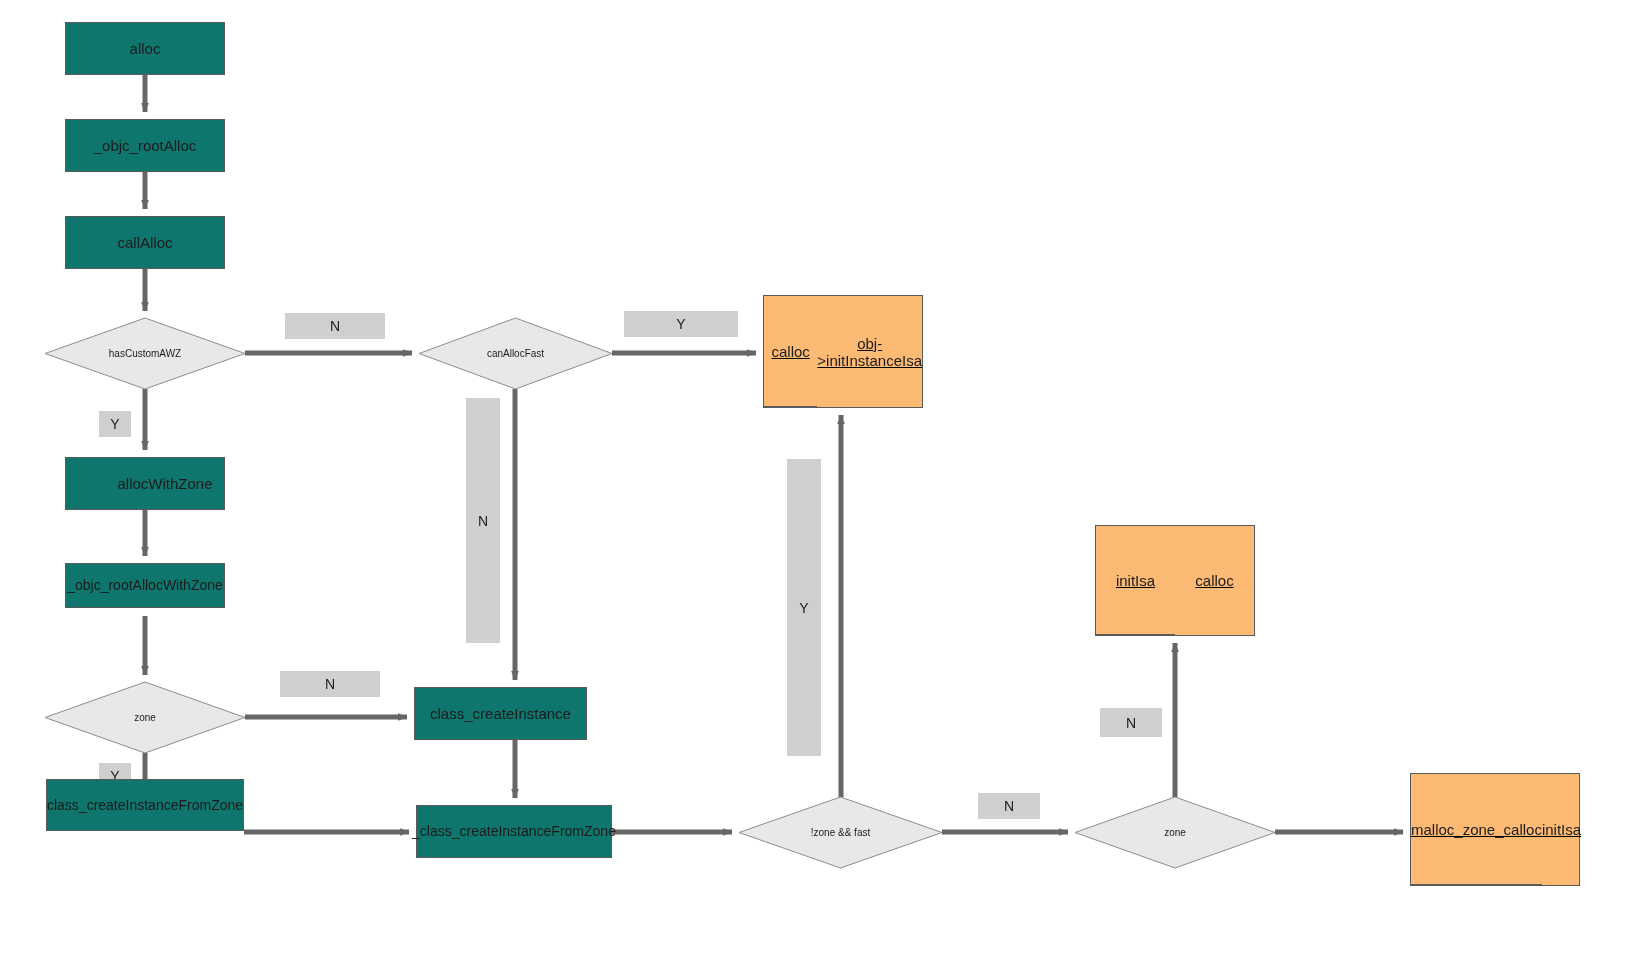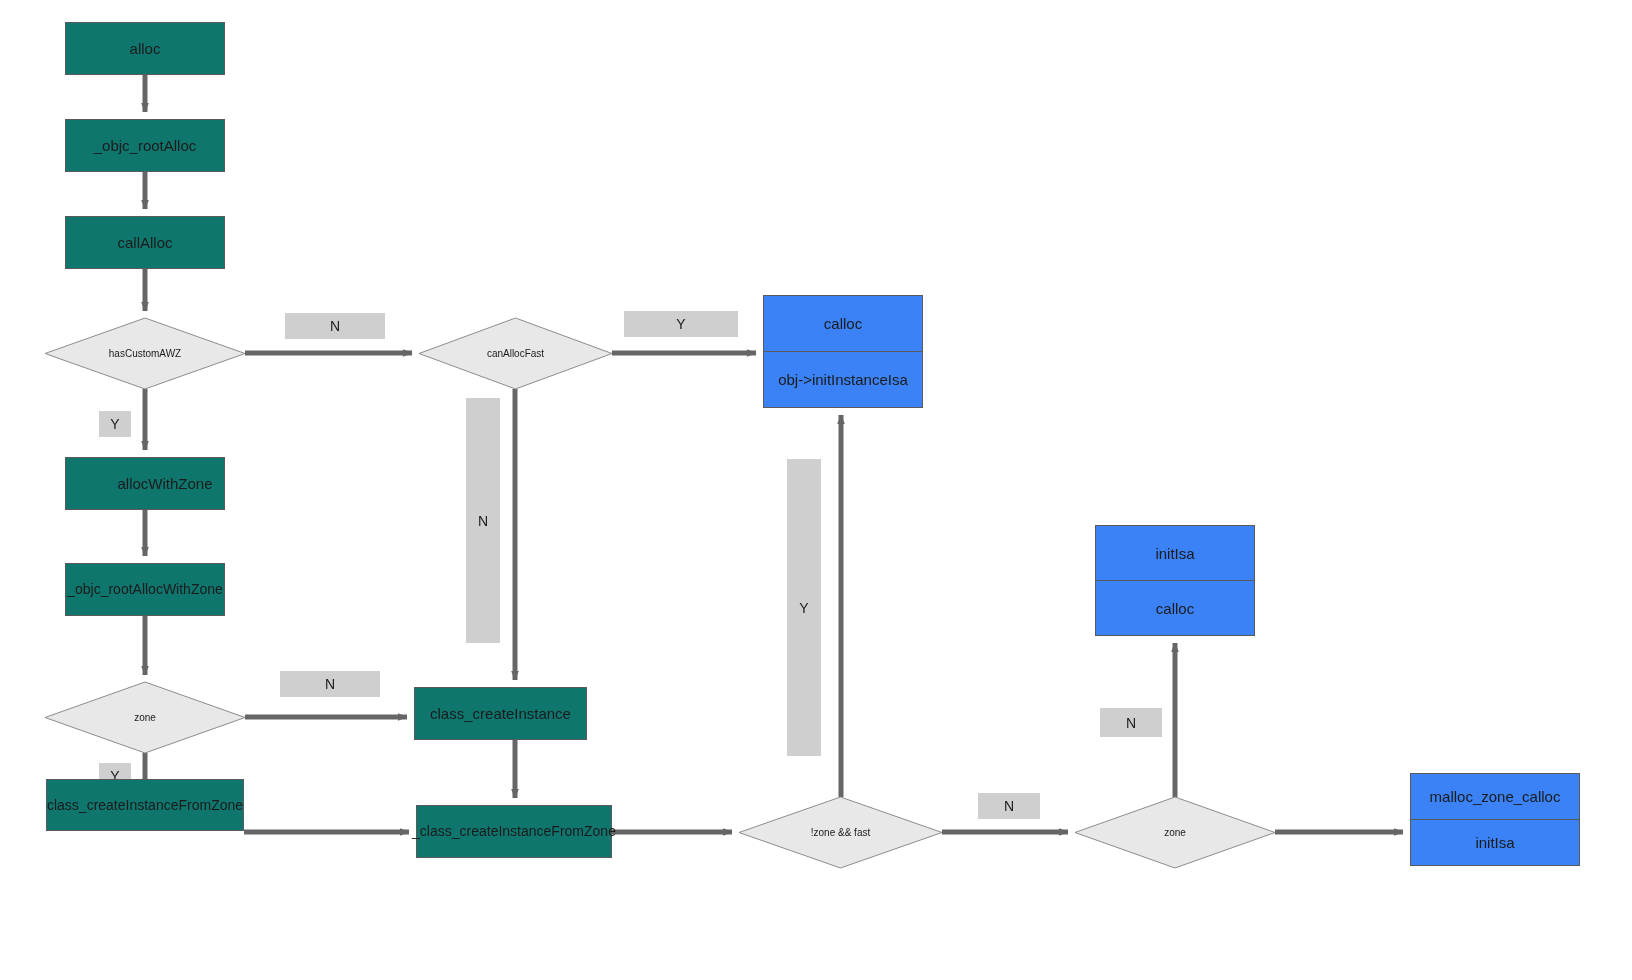--- a/index.html
+++ b/index.html
@@ -20,8 +20,8 @@
     z-index:3;
   }
   .split{
-    position:absolute;box-sizing:border-box;background:#3b82f6;
-    border:1px solid #5a5a5a;display:flex;flex-direction:column;z-index:3;
+    position:absolute;box-sizing:border-box;background:#fdba74;
+    border:1px solid #5a5a5a;display:flex;flex-direction:row;z-index:3;text-decoration:underline;
   }
   .split .half{
     flex:1 1 50%;display:flex;align-items:center;justify-content:center;

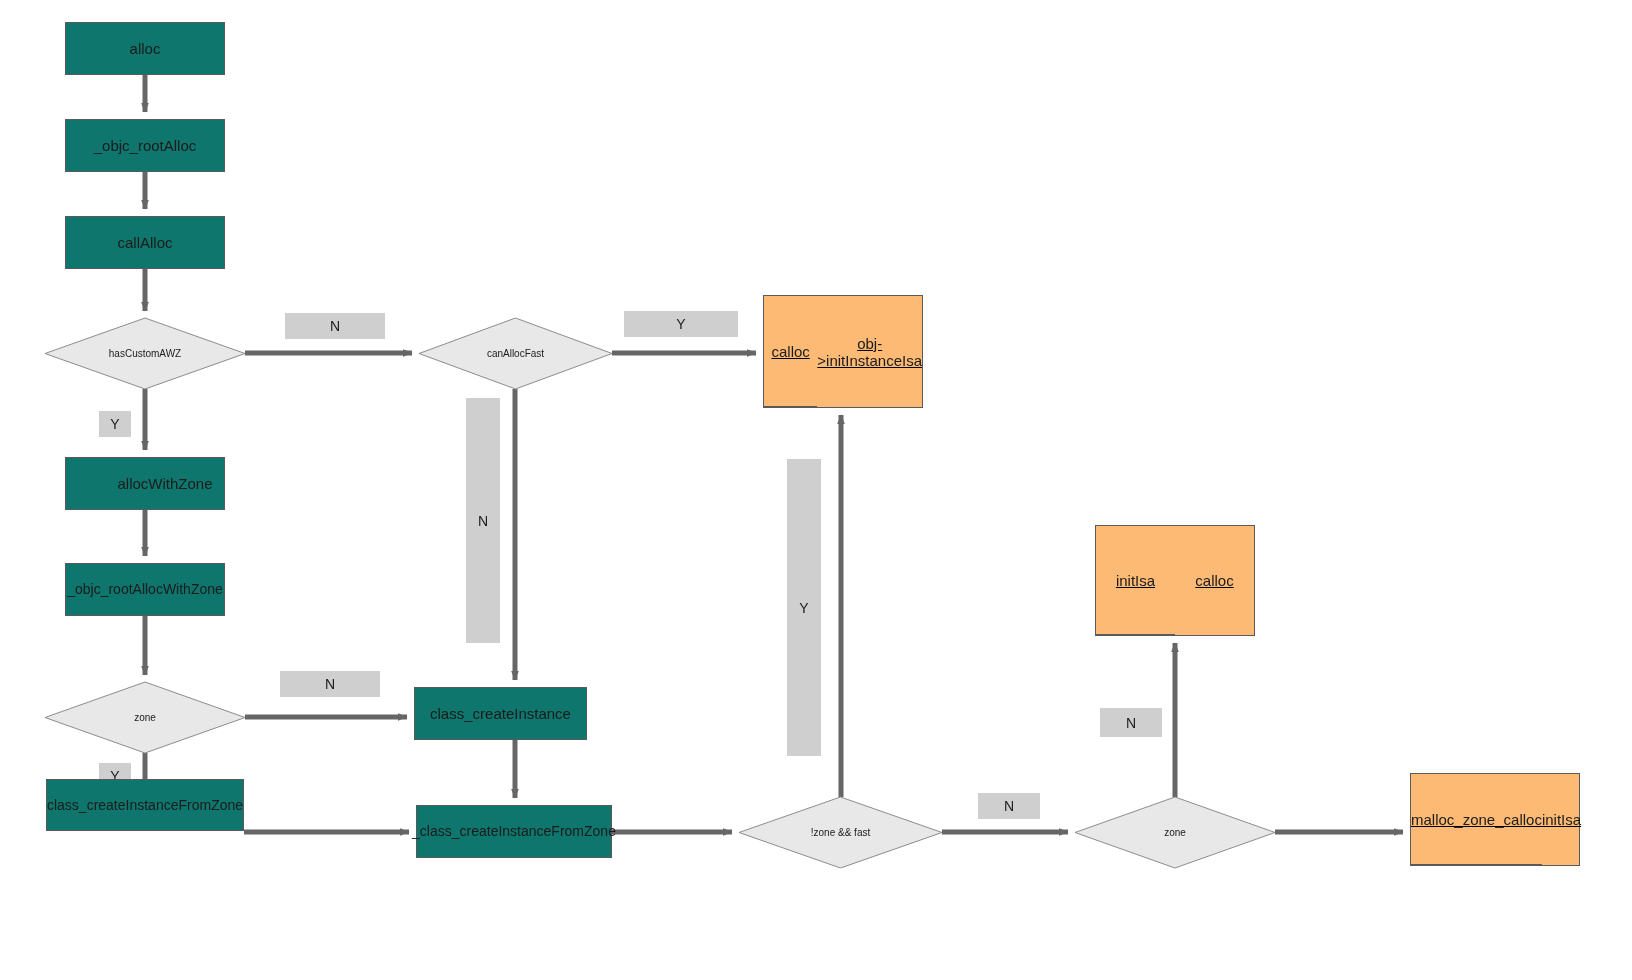--- a/index.html
+++ b/index.html
@@ -112,7 +112,7 @@
     <span>allocWithZone</span>
   </div>
 
-  <div class="node" style="left:65px;top:563px;width:160px;height:53px;font-size:14px;">
+  <div class="node" style="left:65px;top:563px;width:160px;height:45px;font-size:14px;">
     <span>_objc_rootAllocWithZone</span>
   </div>
 

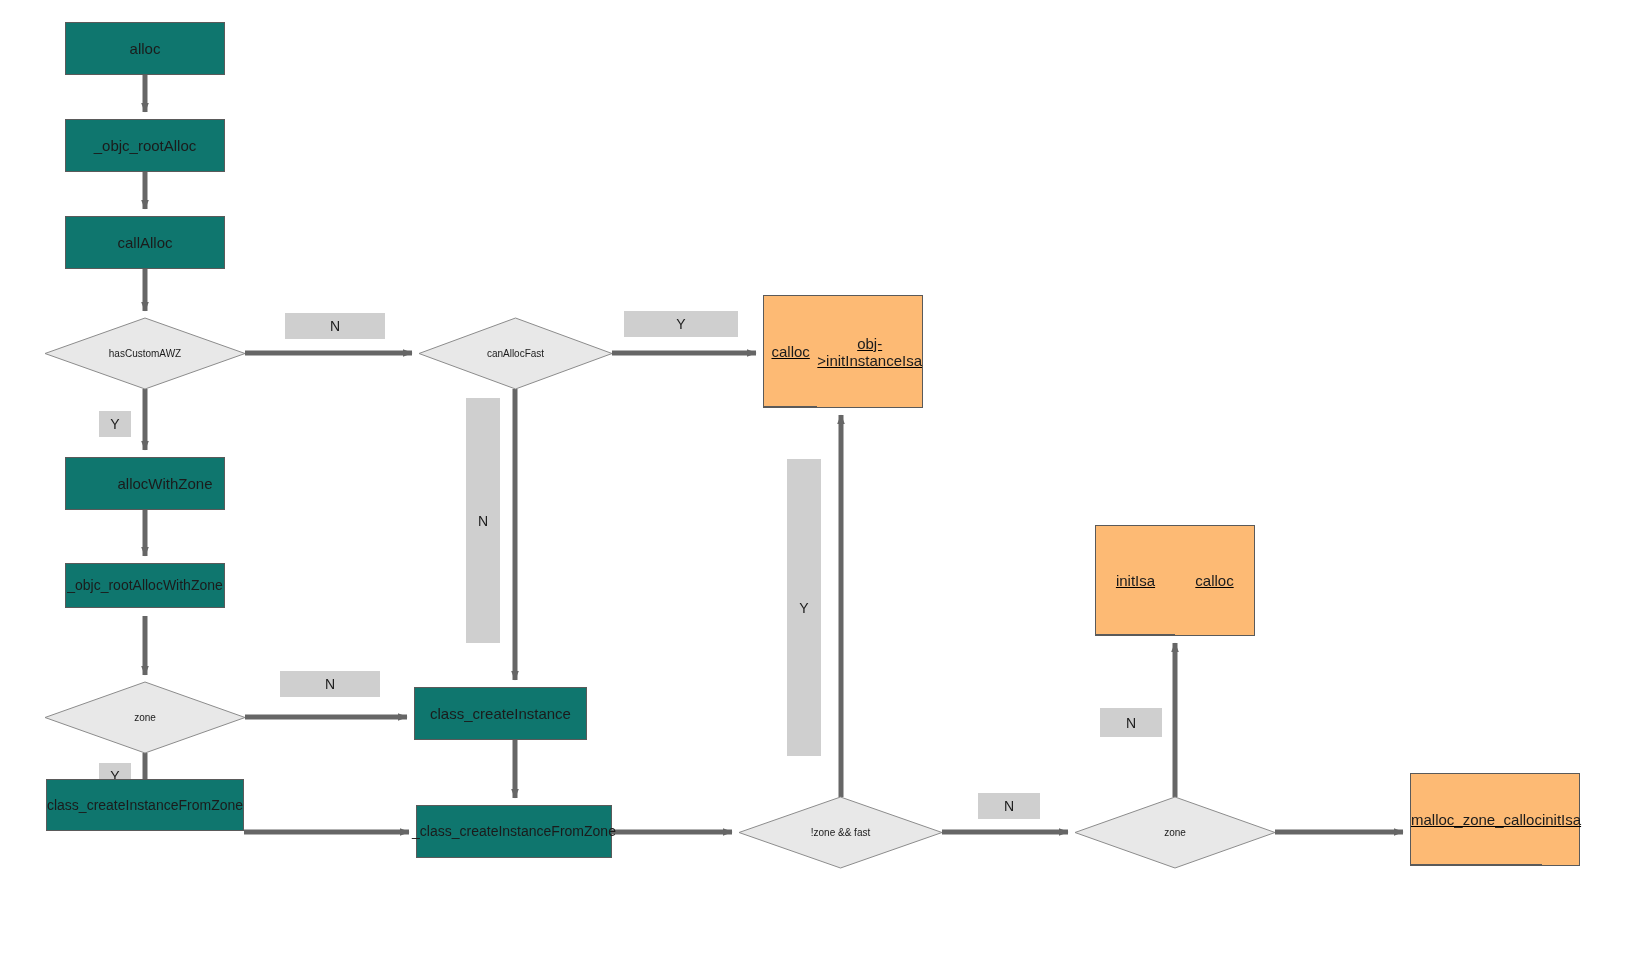--- a/index.html
+++ b/index.html
@@ -146,7 +146,7 @@
     </div>
   </div>
 
-  <div class="split" style="left:1410px;top:773px;width:170px;height:93px;">
+  <div class="split" style="left:1410px;top:773px;width:170px;height:113px;">
     <div class="half top">
       <span>malloc_zone_calloc</span>
     </div>

